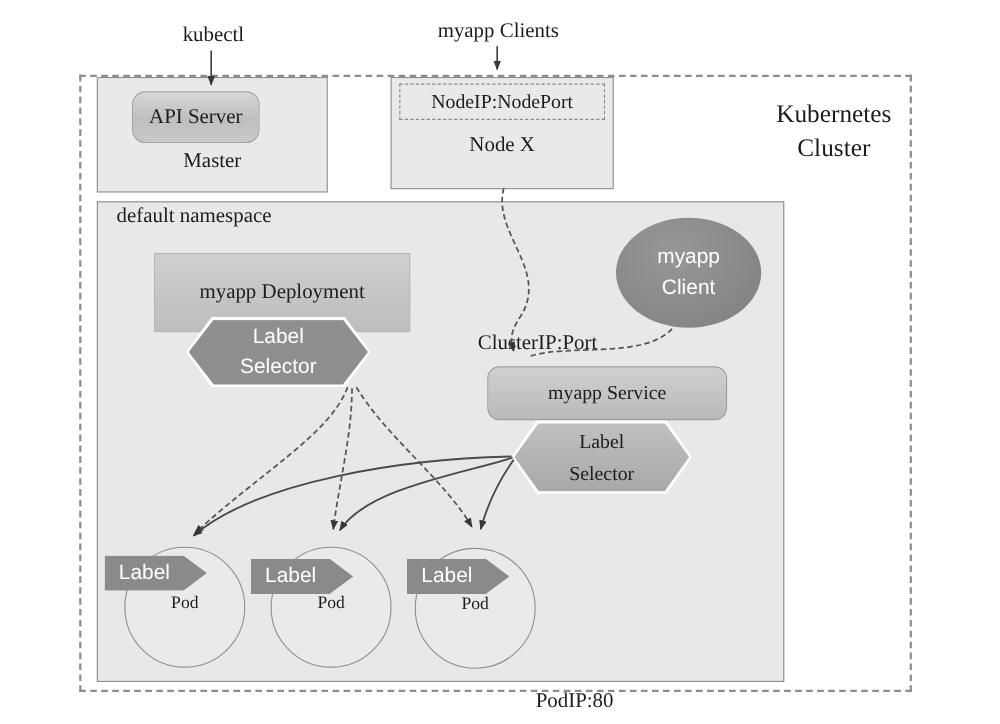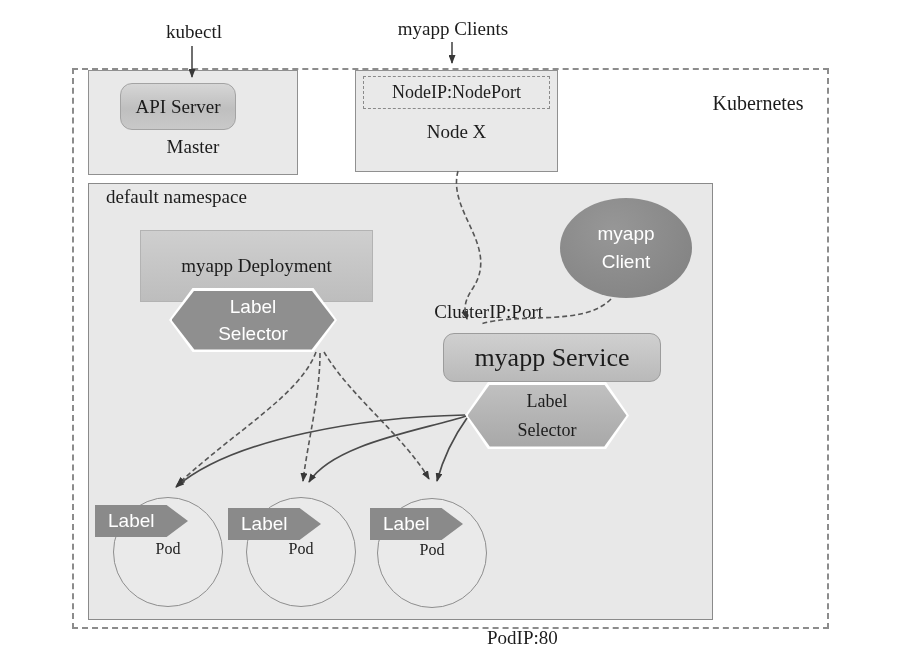--- a/index.html
+++ b/index.html
@@ -10,7 +10,7 @@
   .abs{position:absolute;}
   
   .cluster-rect{left:72px;top:68px;width:757px;height:561px;border:2px dashed #8c8c8c;box-sizing:border-box;}
-  .cluster-label{left:693px;top:88px;width:130px;text-align:center;font-size:20px;line-height:31px;}
+  .cluster-label{left:693px;top:88px;width:130px;text-align:center;font-size:23px;line-height:31px;}
   
   .ext-label{font-size:19px;text-align:center;}
   .kubectl-label{left:130px;top:21px;width:128px;}

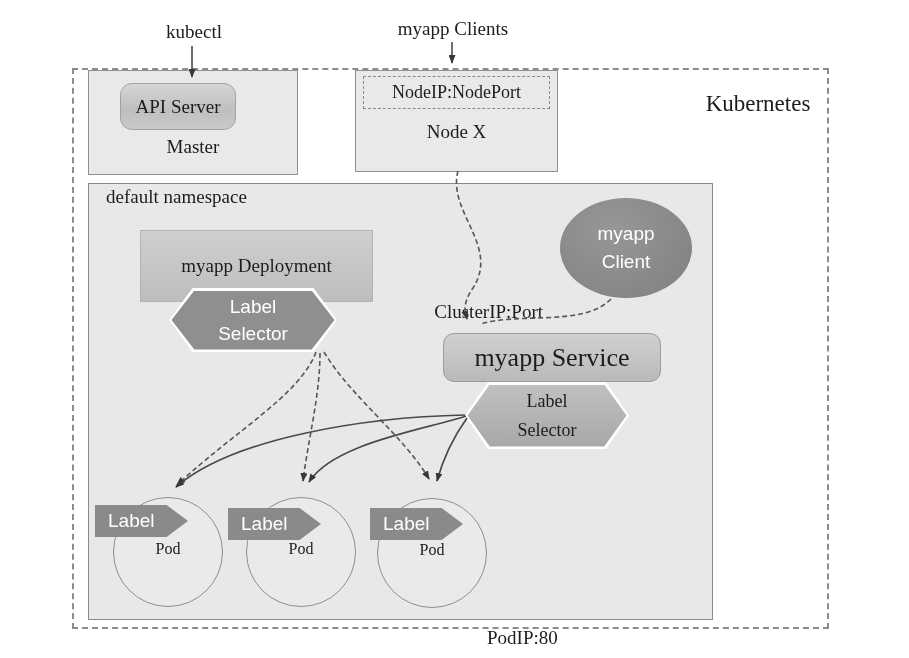--- a/index.html
+++ b/index.html
@@ -77,6 +77,7 @@
 
   <div class="abs cluster-label">
     <div>Kubernetes</div>
+    <div>Cluster</div>
   </div>
 
   <div class="abs gray-box master-box"></div>

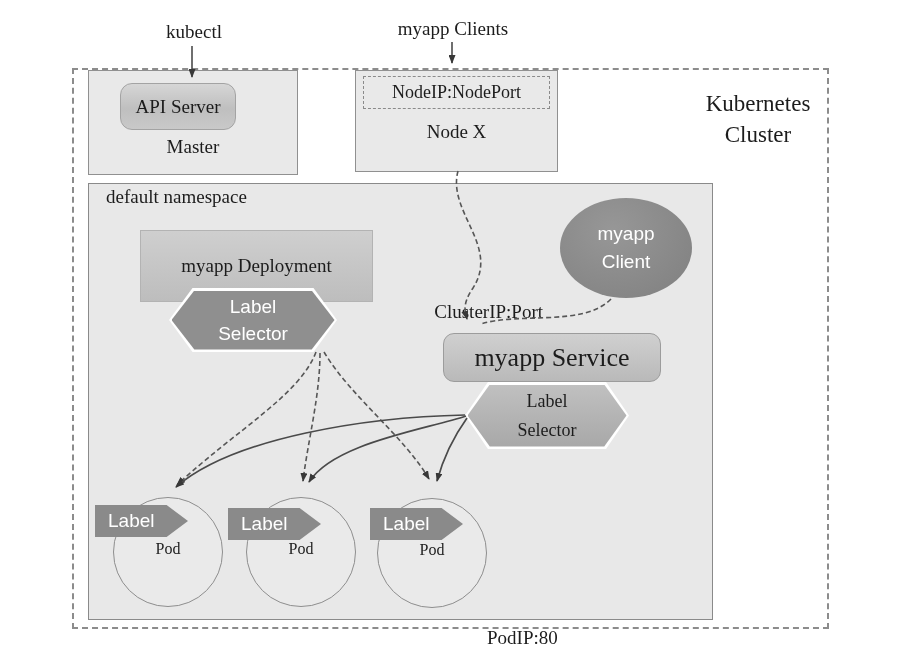--- a/index.html
+++ b/index.html
@@ -51,7 +51,7 @@
   .clusterip-label{left:391px;top:301px;width:152px;text-align:right;font-size:19px;}
   .service-box{left:443px;top:333px;width:218px;height:49px;border:1.4px solid #9c9c9c;border-radius:11px;box-sizing:border-box;
     background:linear-gradient(180deg,#d0d0d0,#b9b9b9);
-    display:flex;align-items:center;justify-content:center;font-size:26px;}
+    display:flex;align-items:center;justify-content:center;font-size:18px;}
   
   .pod-circle{width:110px;height:110px;border:1.6px solid #8e8e8e;border-radius:50%;background:#eaeaea;box-sizing:border-box;}
   .pod-c1{left:113px;top:497px;} .pod-c2{left:246px;top:497px;} .pod-c3{left:377px;top:498px;}

